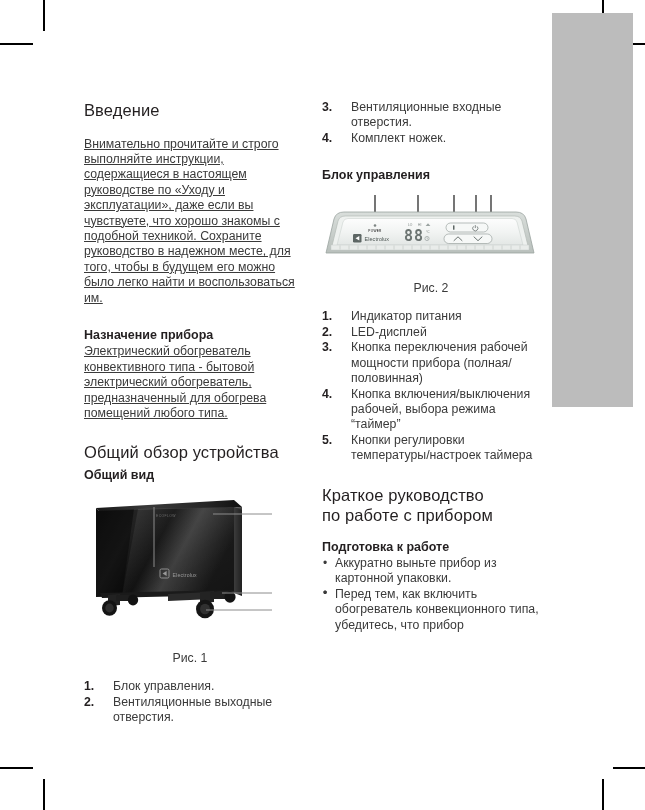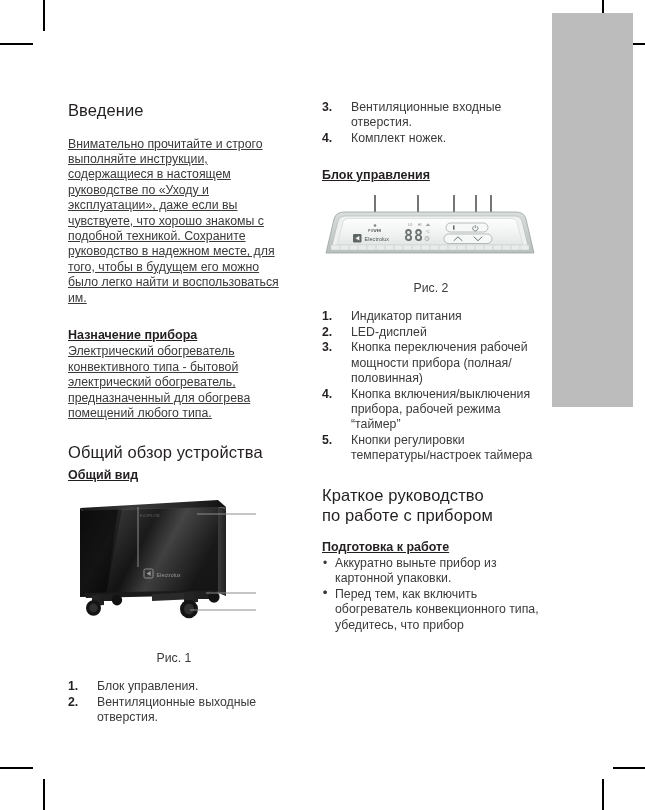--- a/index.html
+++ b/index.html
@@ -41,7 +41,7 @@
     top: 100px;
     width: 212px;
   }
-  .col-left  { left: 68px; }
+  .col-left  { left: 84px; }
   .col-right { left: 322px; width: 218px; }
 
   

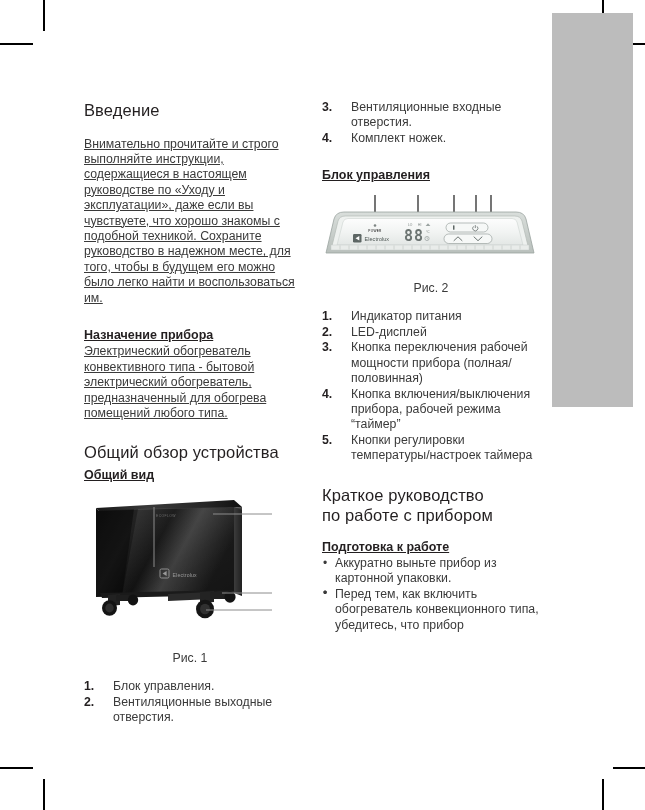--- a/index.html
+++ b/index.html
@@ -61,7 +61,6 @@
     line-height: 1.3;
     margin: 0 0 1px 0;
     color: #231f20;
-    text-decoration: underline;
   }
 
   p.body {

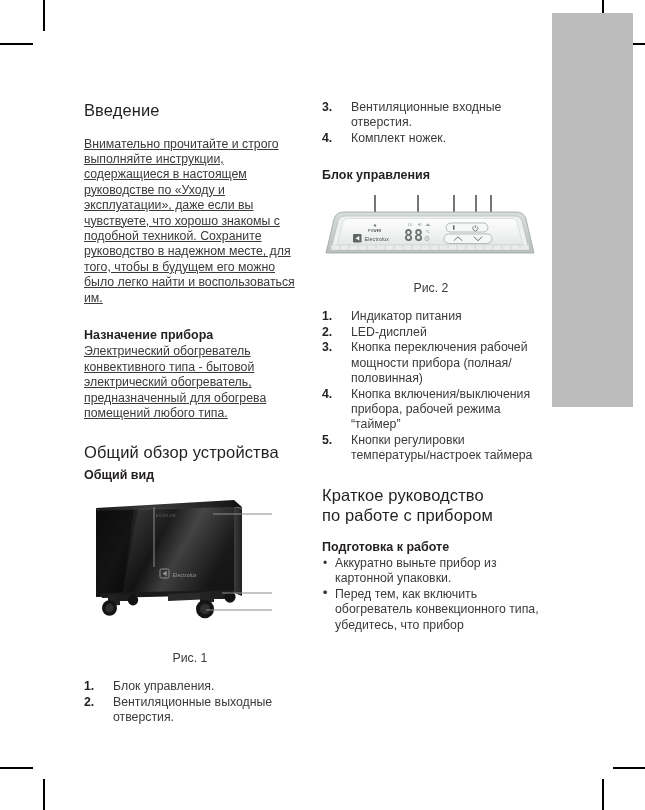--- a/index.html
+++ b/index.html
@@ -376,7 +376,7 @@
     </li>
     <li>
       <span class="num">4.</span>
-      <span>Кнопка включения/выключения прибора, рабочей режима “таймер”</span>
+      <span>Кнопка включения/выключения рабочей, выбора режима “таймер”</span>
     </li>
     <li>
       <span class="num">5.</span>

